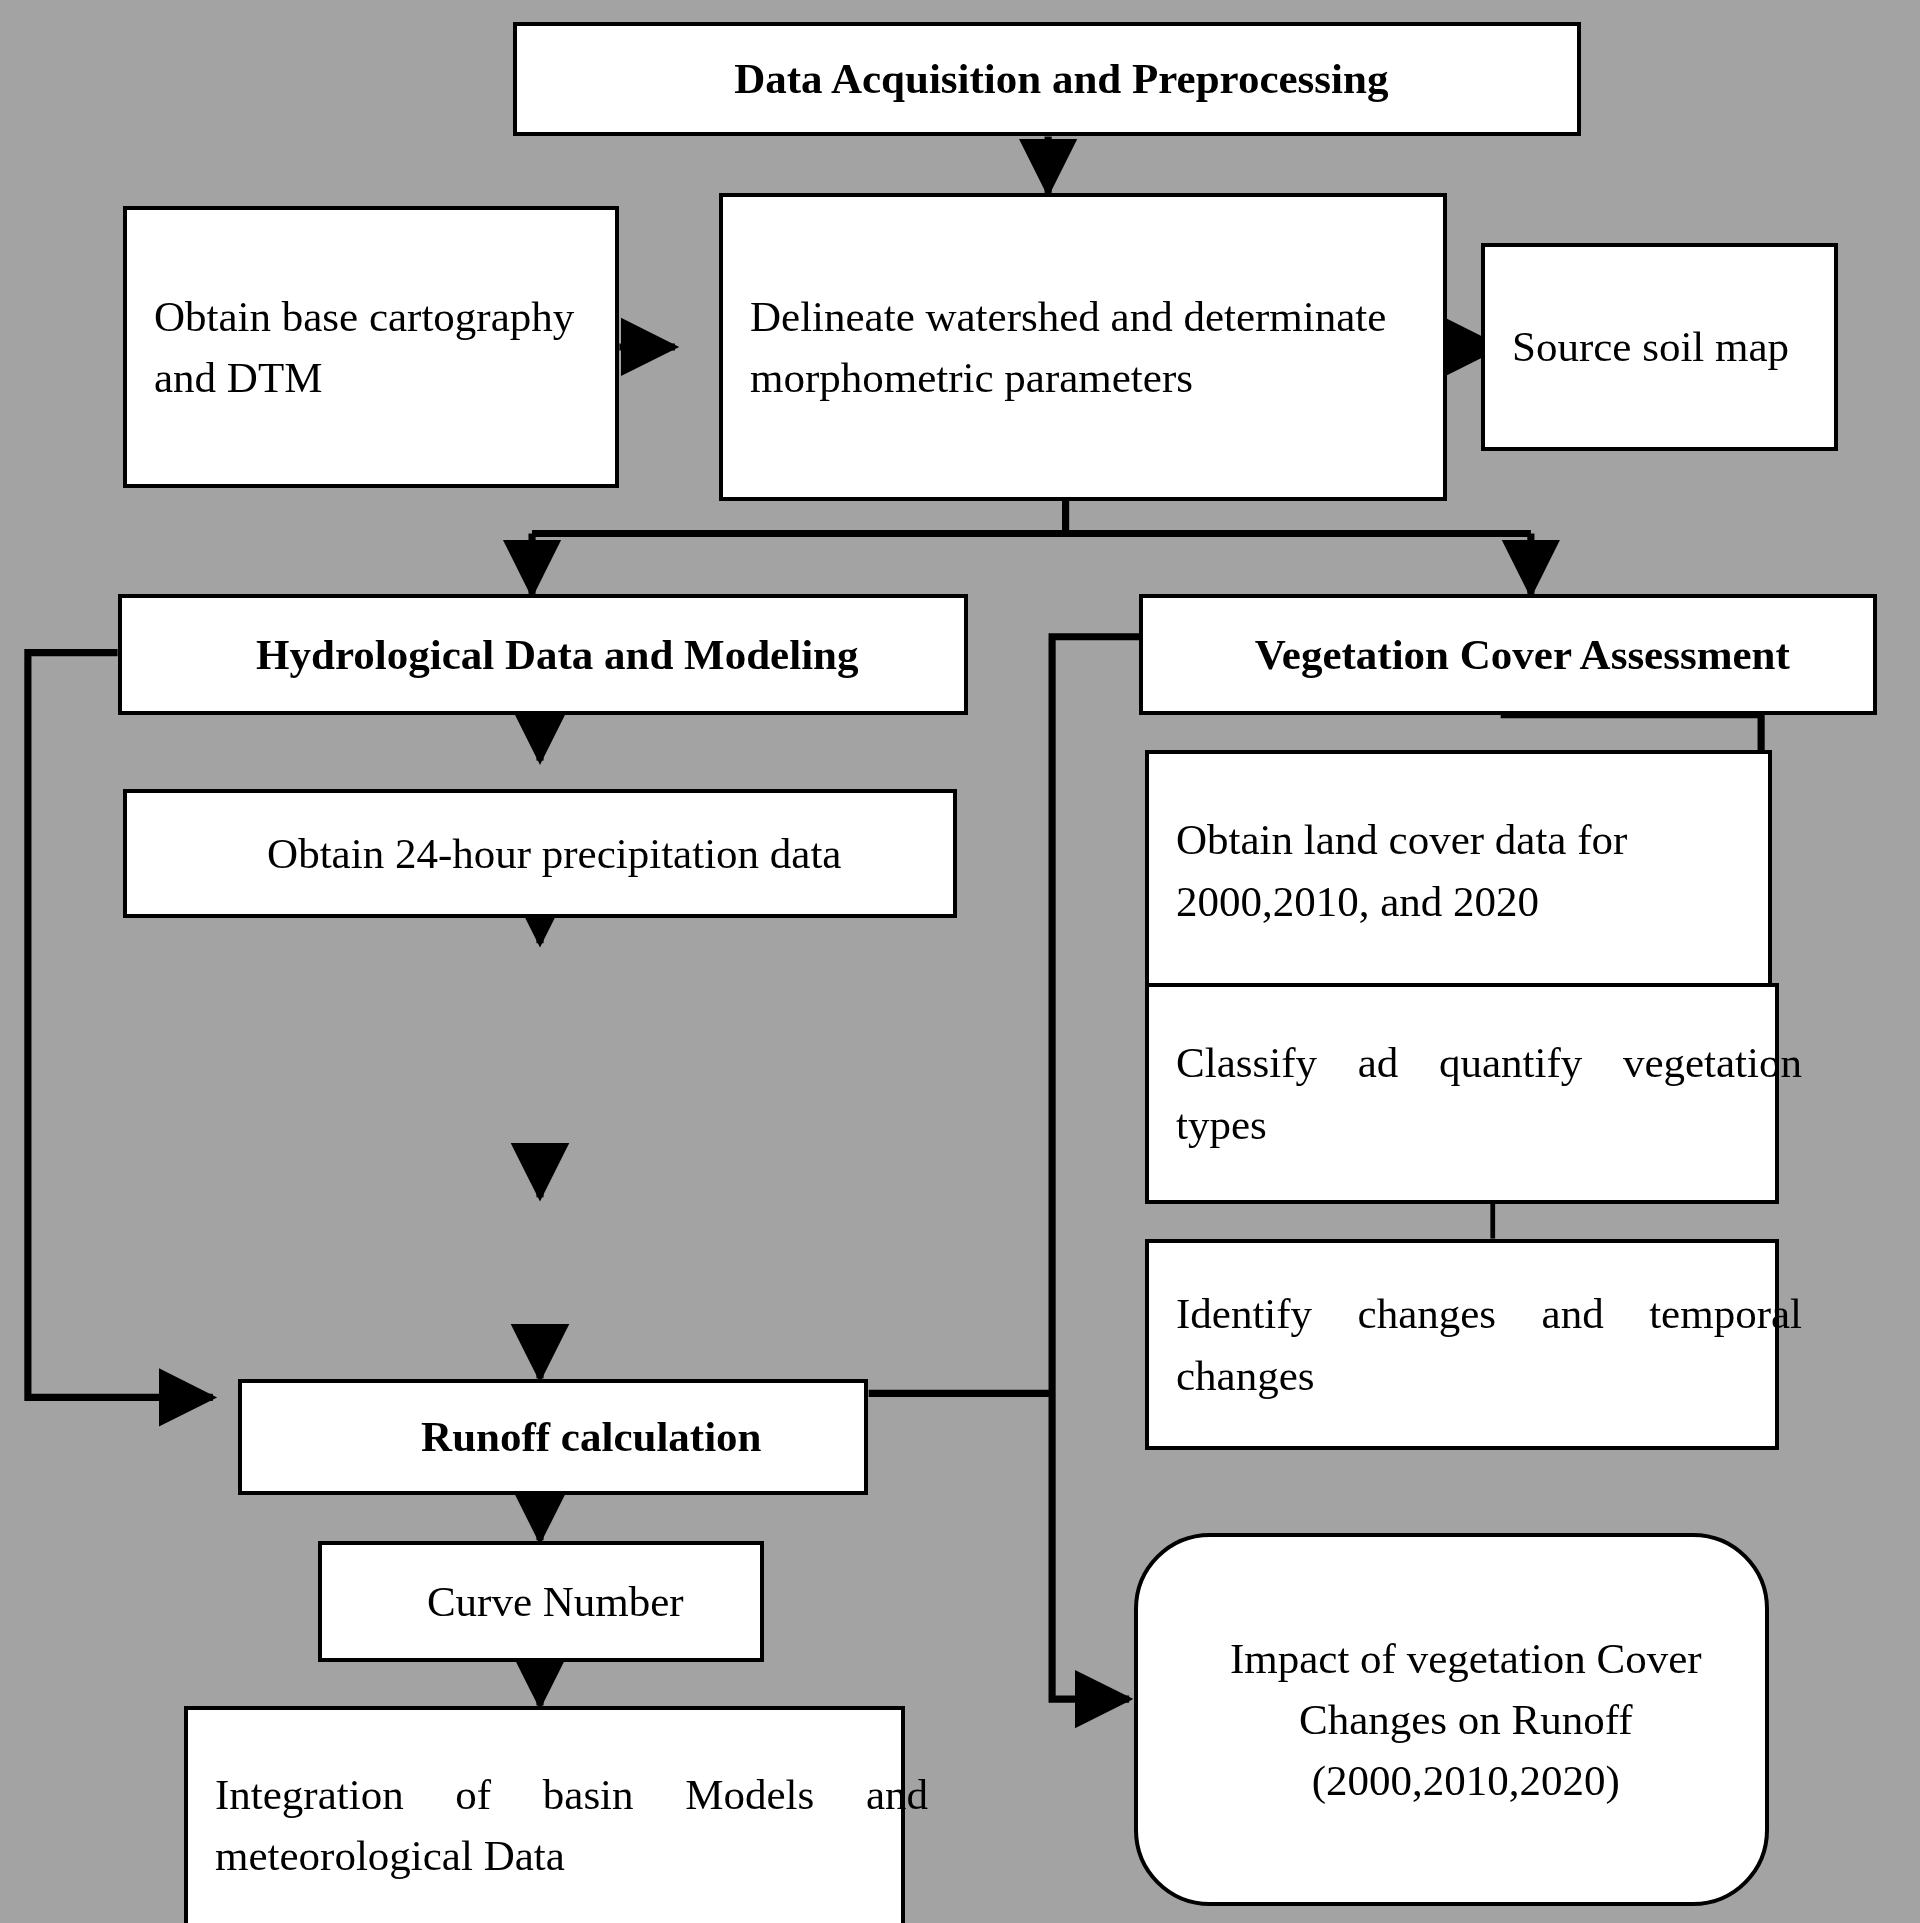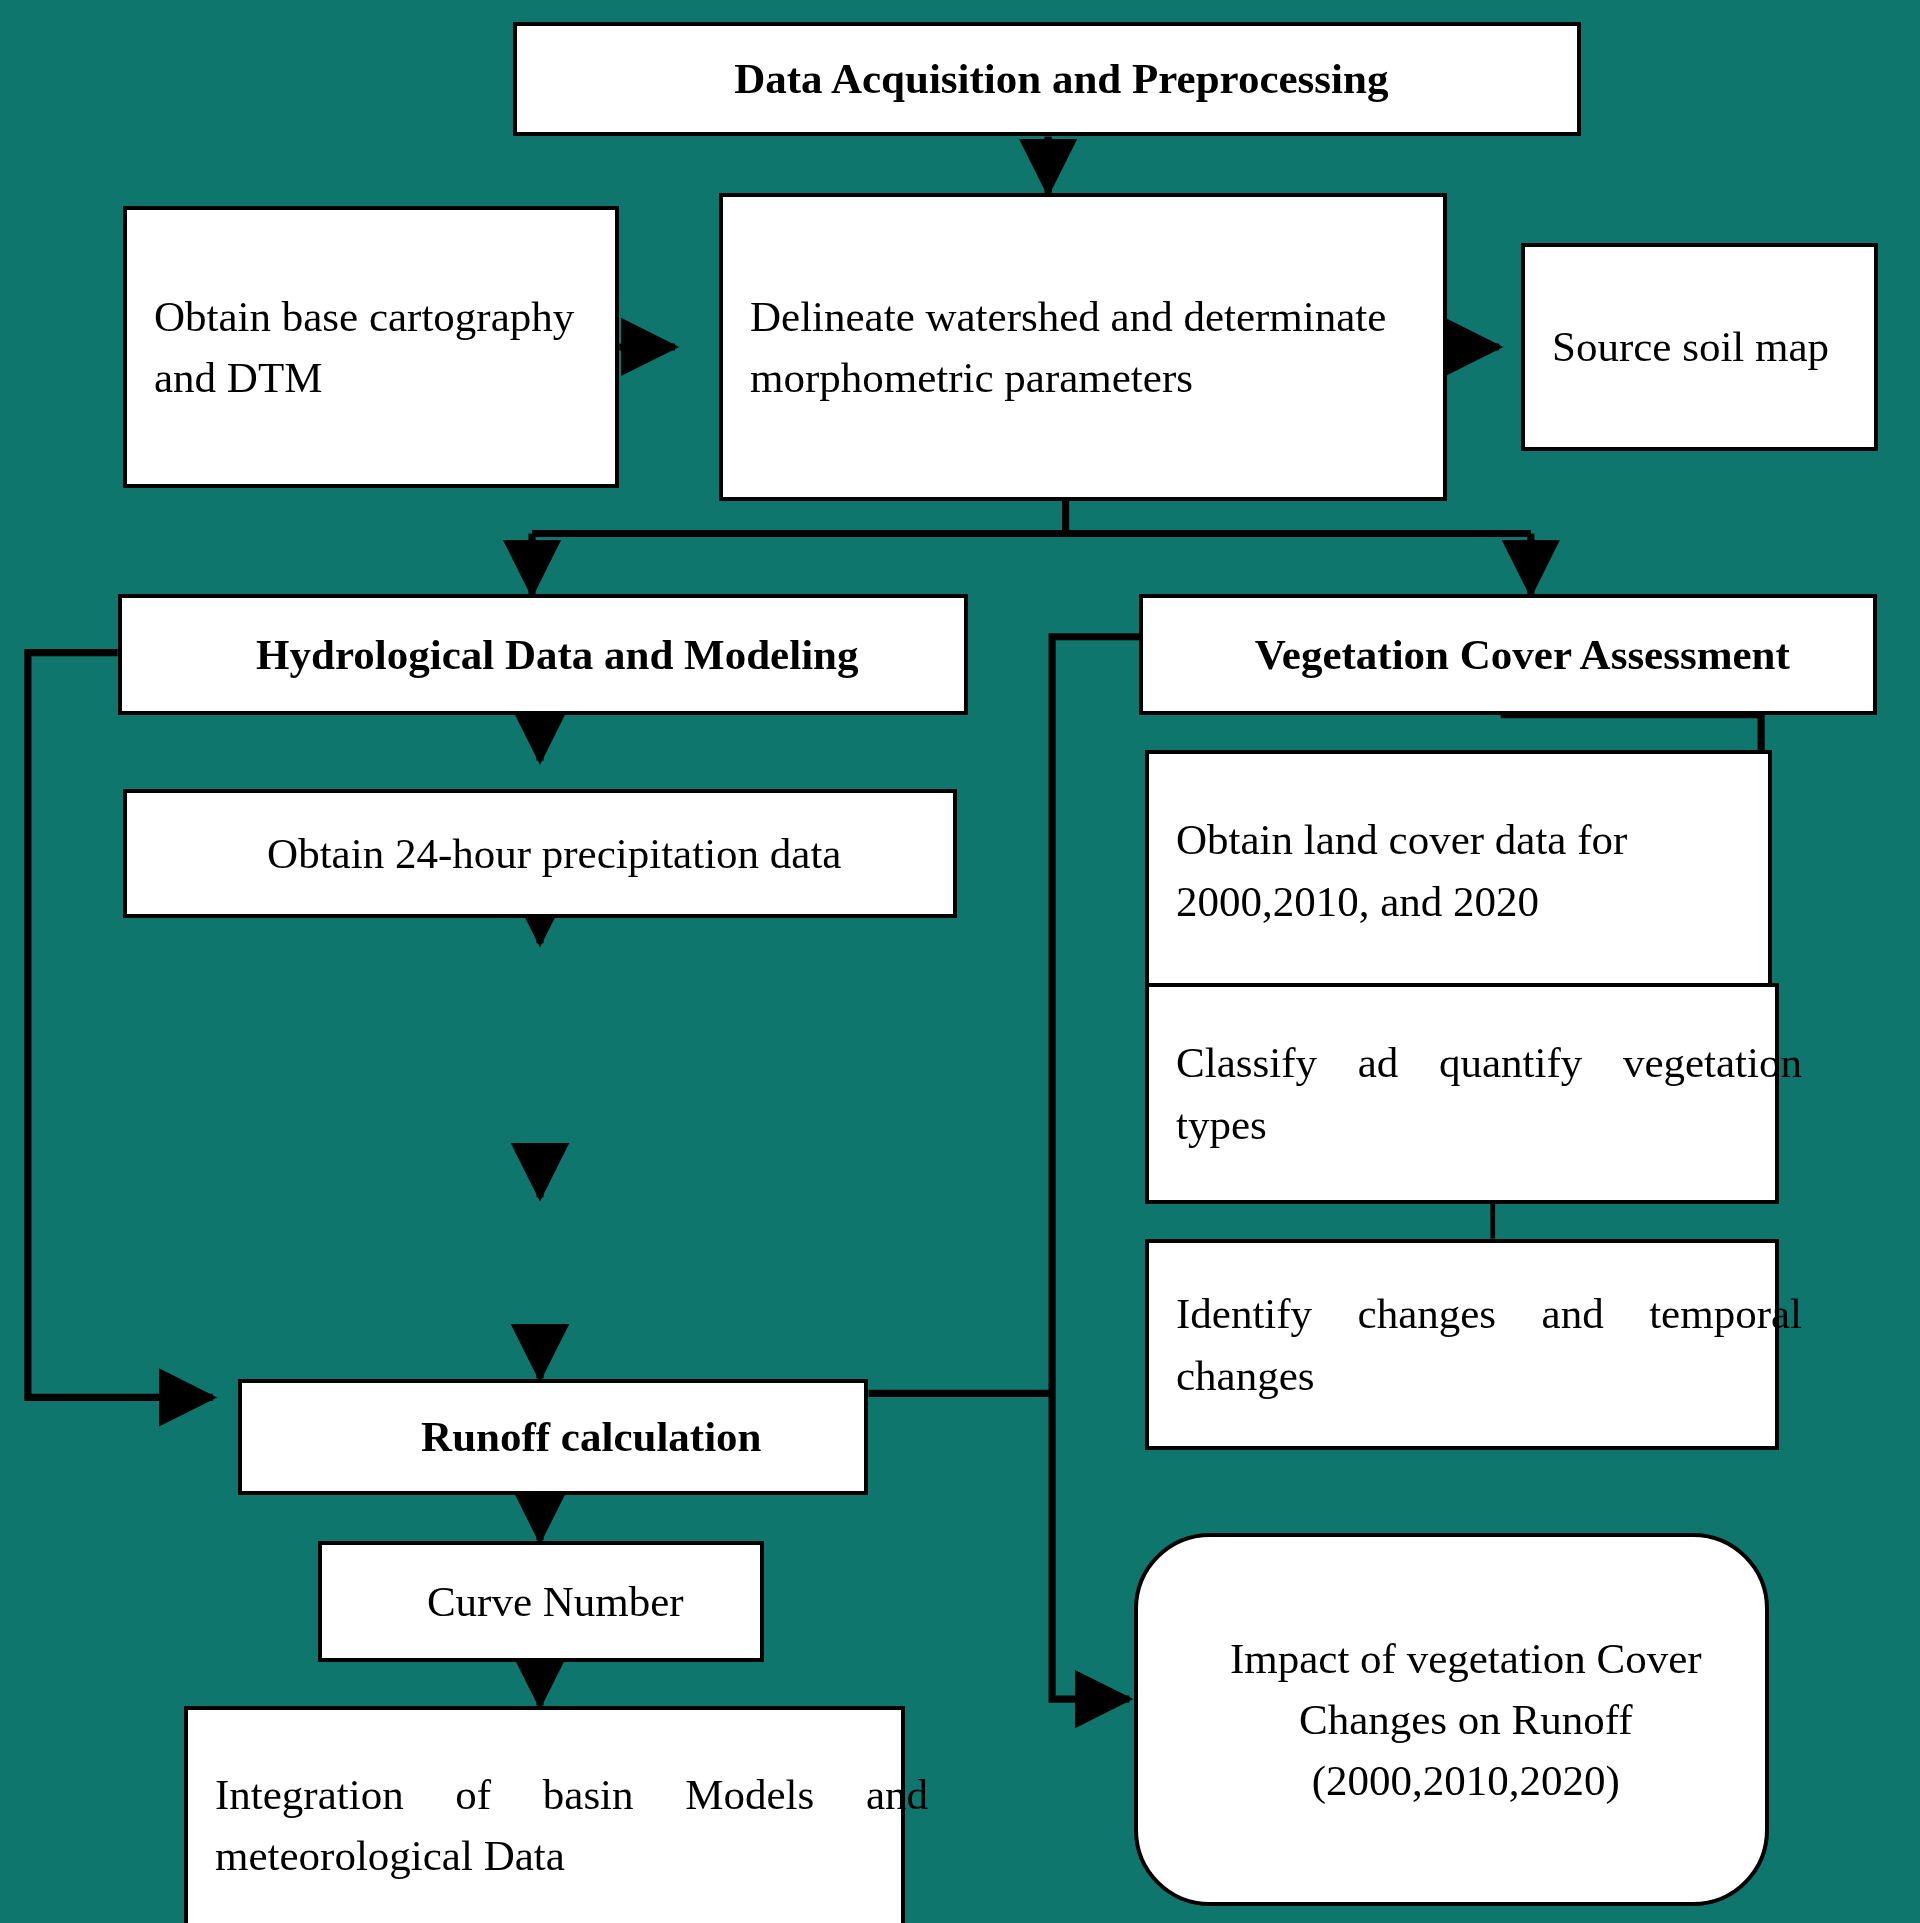--- a/index.html
+++ b/index.html
@@ -11,7 +11,7 @@
     position: relative;
     width: 1920px;
     height: 1923px;
-    background: #0f766e;
+    background: #a3a3a3;
     font-family: "Liberation Serif", "DejaVu Serif", serif;
     overflow: hidden;
   }

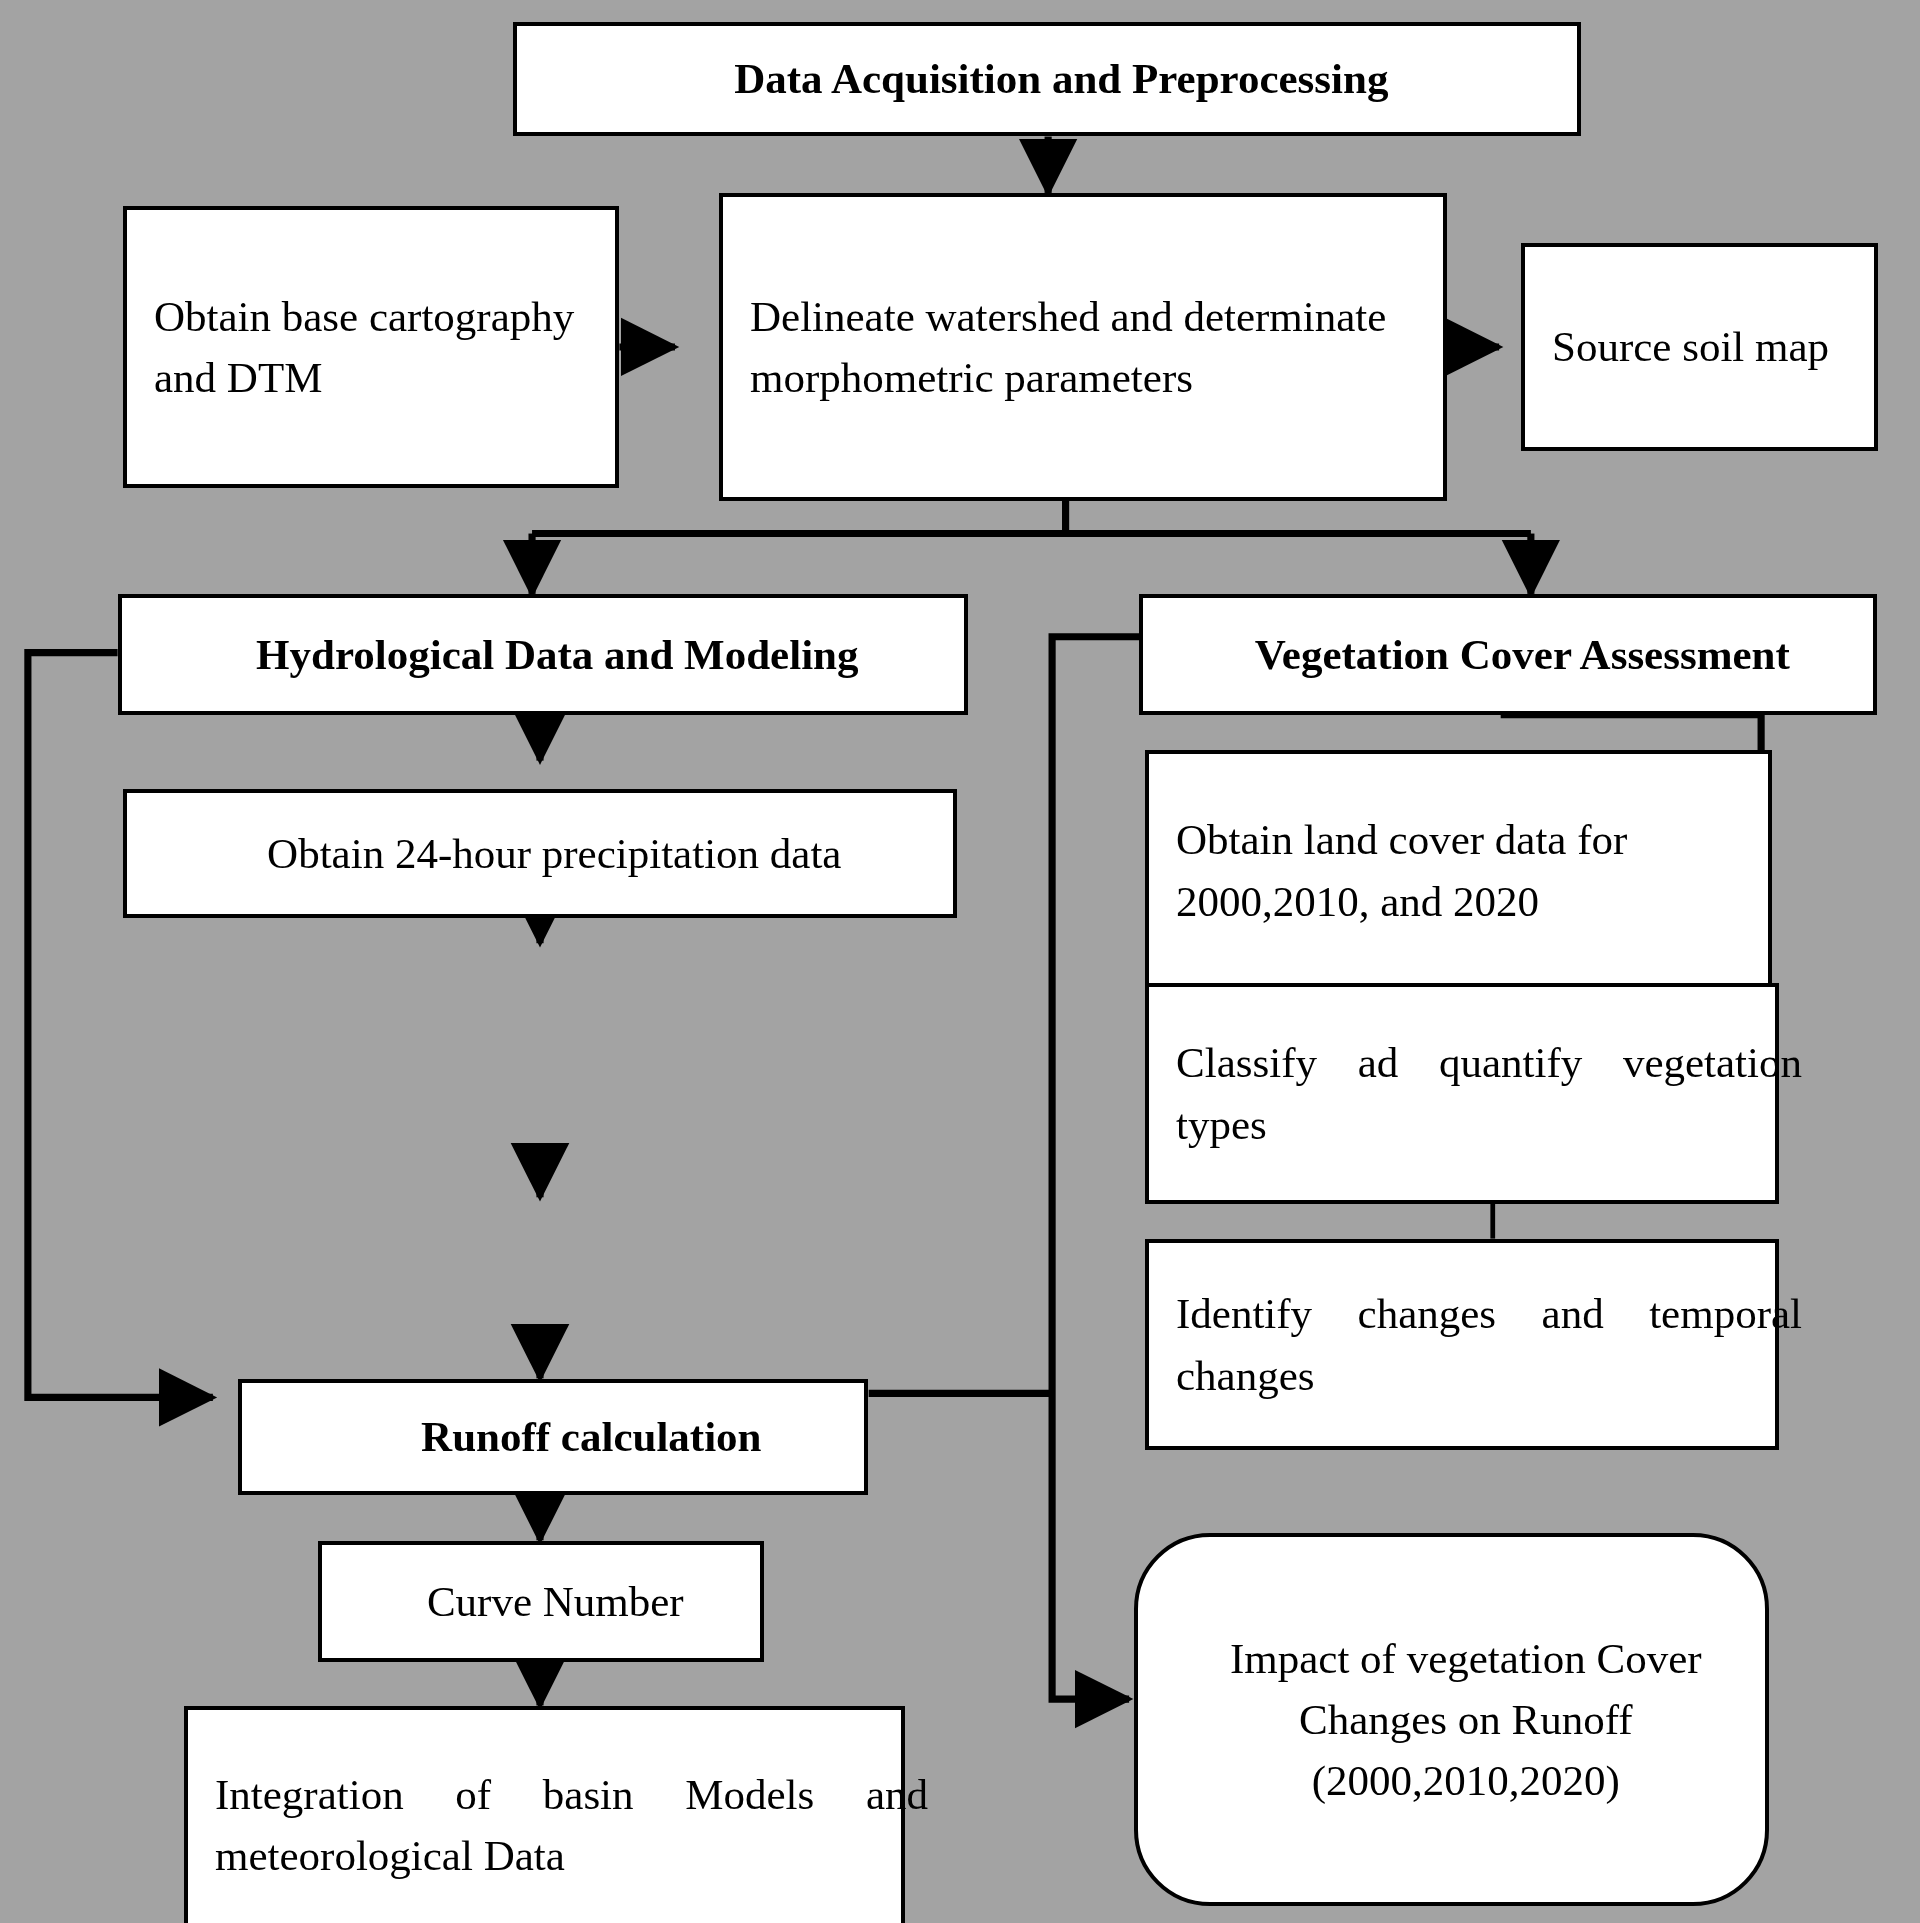--- a/index.html
+++ b/index.html
@@ -105,7 +105,7 @@
     <span class="txt">Delineate watershed and determinate morphometric parameters</span>
   </div>
 
-  <div class="node a-left" style="left:1521px; top:243px; width:357px; height:208px;">
+  <div class="node a-left" style="left:1481px; top:243px; width:357px; height:208px;">
     <span class="txt">Source soil map</span>
   </div>
 

